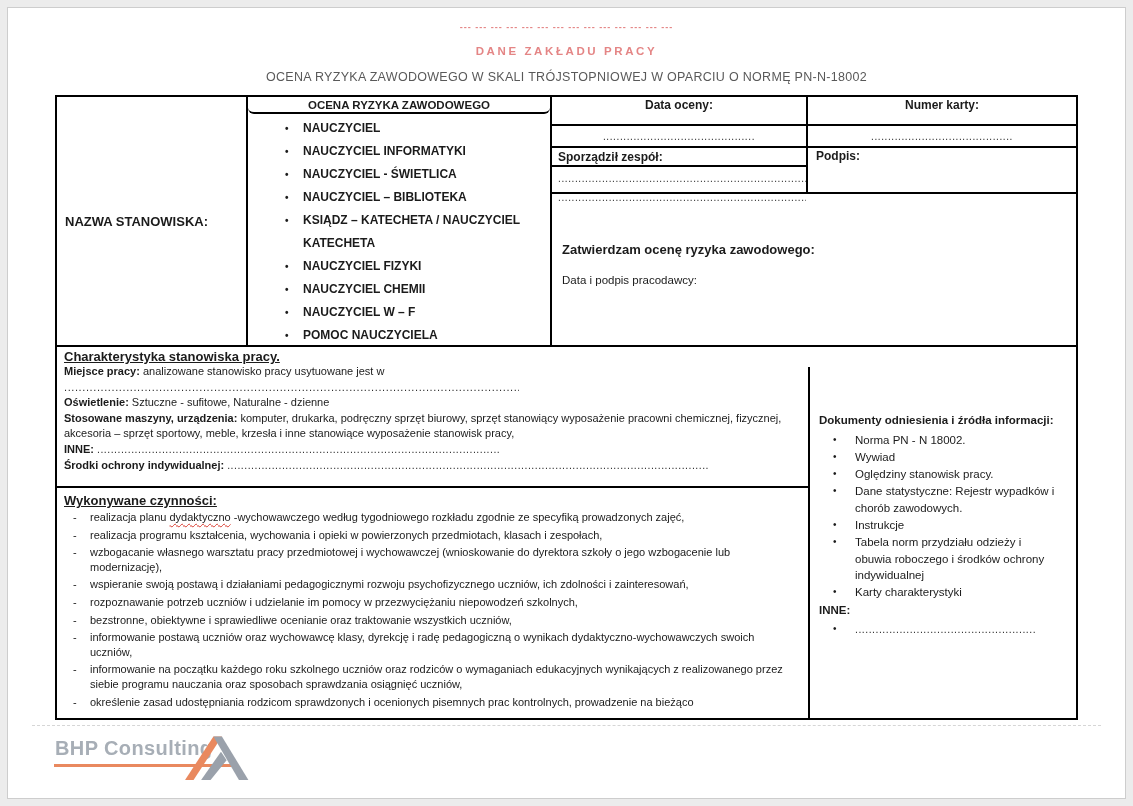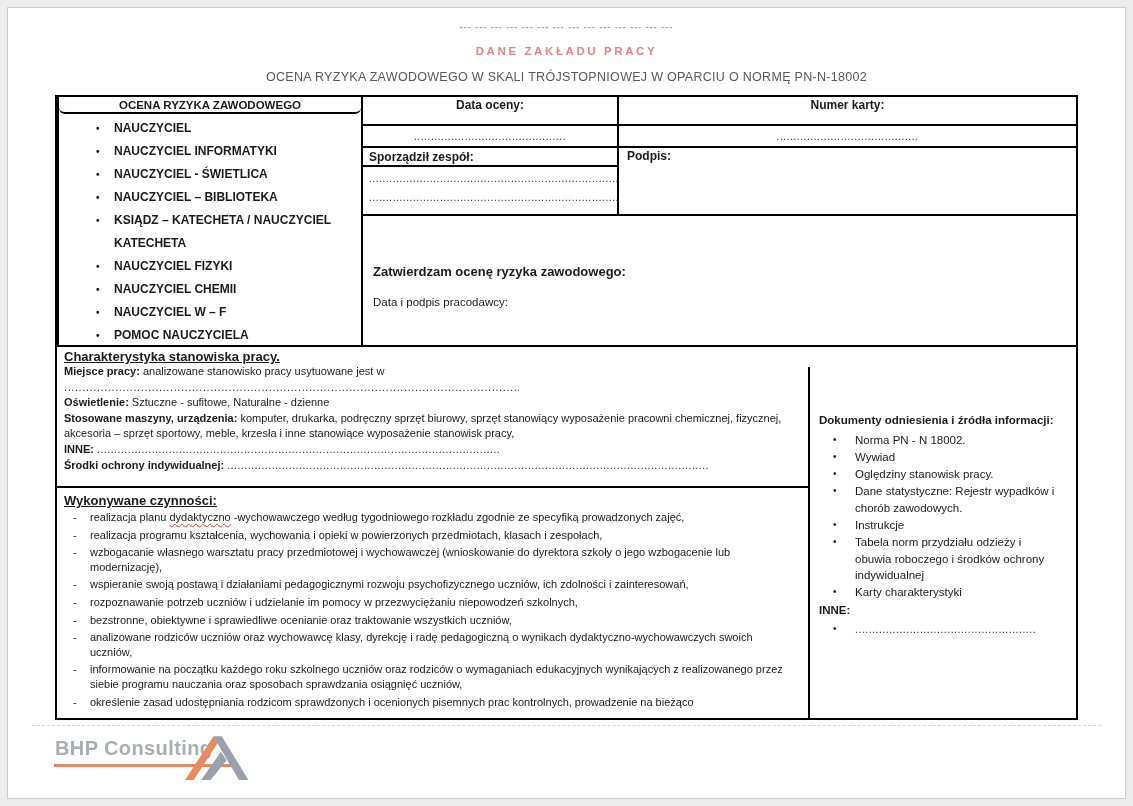--- a/index.html
+++ b/index.html
@@ -47,7 +47,7 @@
   .r-dots{height:22px;}
   .dots{font-size:10px;letter-spacing:0.6px;color:#2d2d2d;white-space:nowrap;overflow:hidden;}
   .r-dots .rc1,.r-dots .rc2{text-align:center;line-height:22px;}
-  .r-mid{height:68px;justify-content:center;}
+  .r-mid{height:46px;justify-content:center;}
   .sporz-label{height:19px;line-height:18px;border-bottom:2px solid #000;padding-left:6px;
     font-weight:bold;font-size:12px;}
   .sporz-dots{padding-left:6px;line-height:15px;margin-top:4px;}

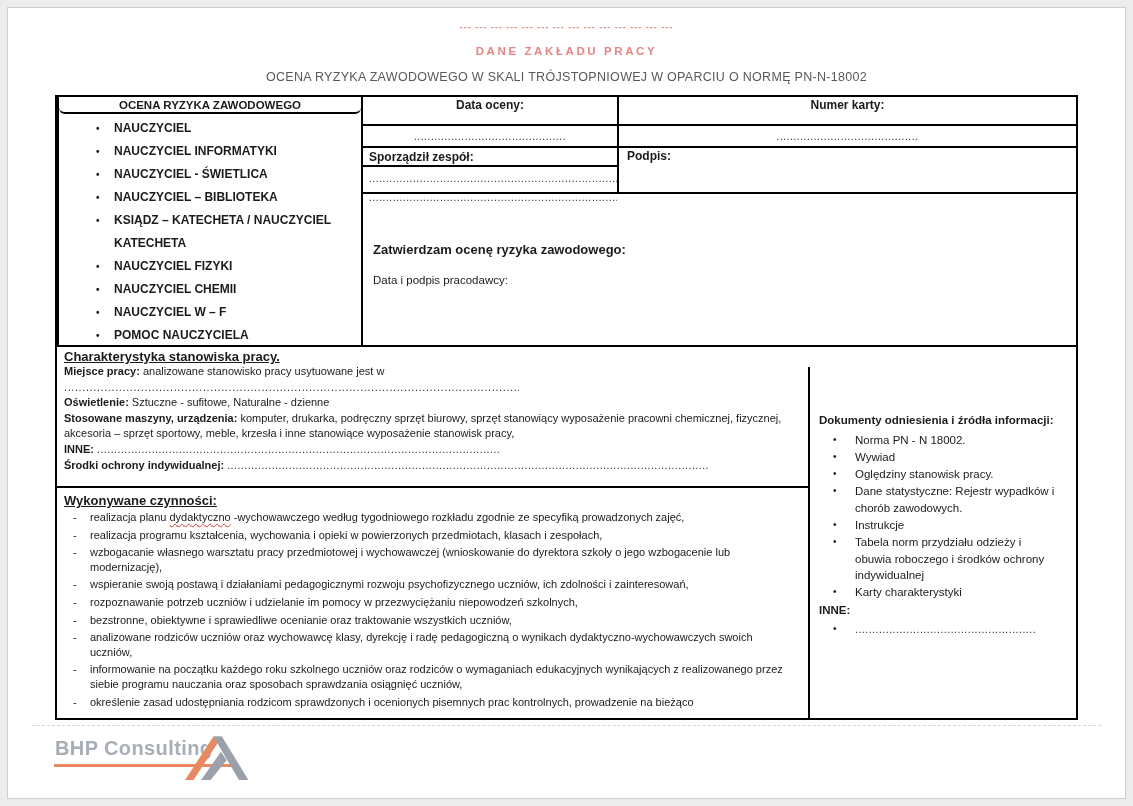--- a/index.html
+++ b/index.html
@@ -103,6 +103,9 @@
   <div class="tbl">
     <div class="t-top">
 
+      <div class="cell-nazwa">
+        <span>NAZWA STANOWISKA:</span>
+      </div>
 
       <div class="col-pos">
         <div class="pos-header">OCENA RYZYKA ZAWODOWEGO</div>

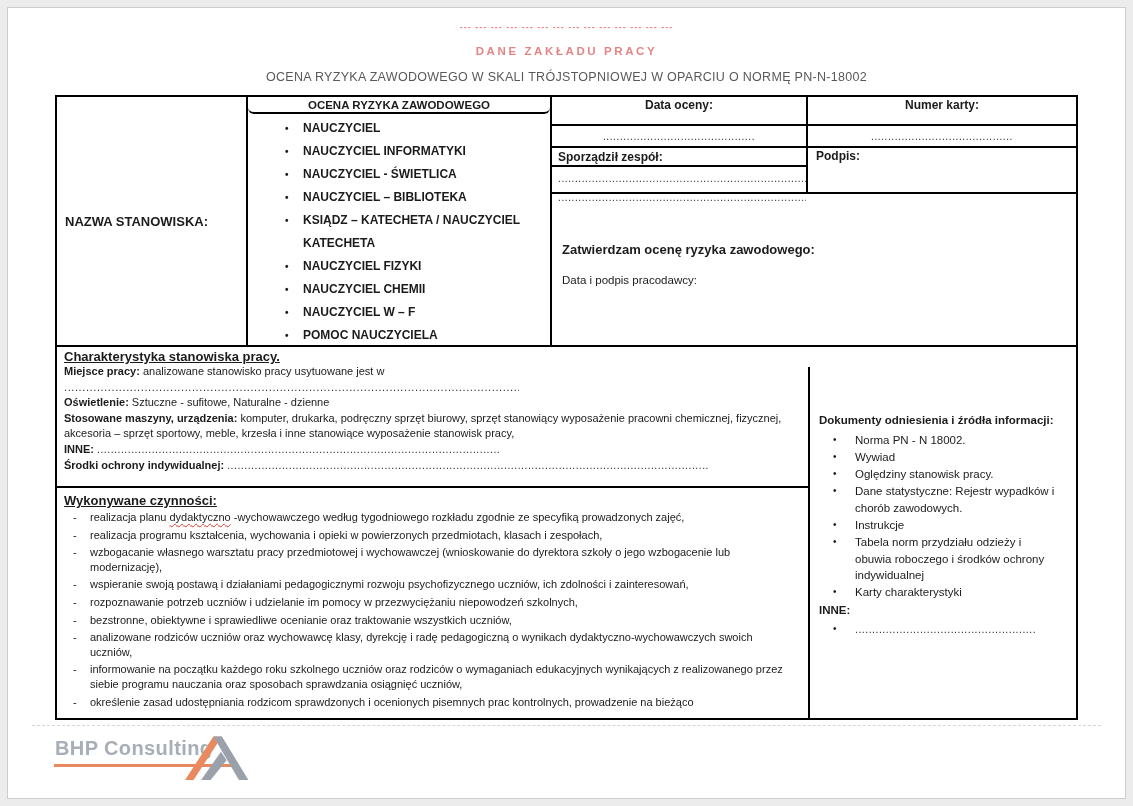--- a/index.html
+++ b/index.html
@@ -230,7 +230,7 @@
               </div>
               <div class="li">
                 <span class="marker">-</span>
-                <span class="li-text">analizowane rodziców uczniów oraz wychowawcę klasy, dyrekcję i radę pedagogiczną o wynikach dydaktyczno-wychowawczych swoich uczniów,</span>
+                <span class="li-text">informowanie postawą uczniów oraz wychowawcę klasy, dyrekcję i radę pedagogiczną o wynikach dydaktyczno-wychowawczych swoich uczniów,</span>
               </div>
               <div class="li">
                 <span class="marker">-</span>

